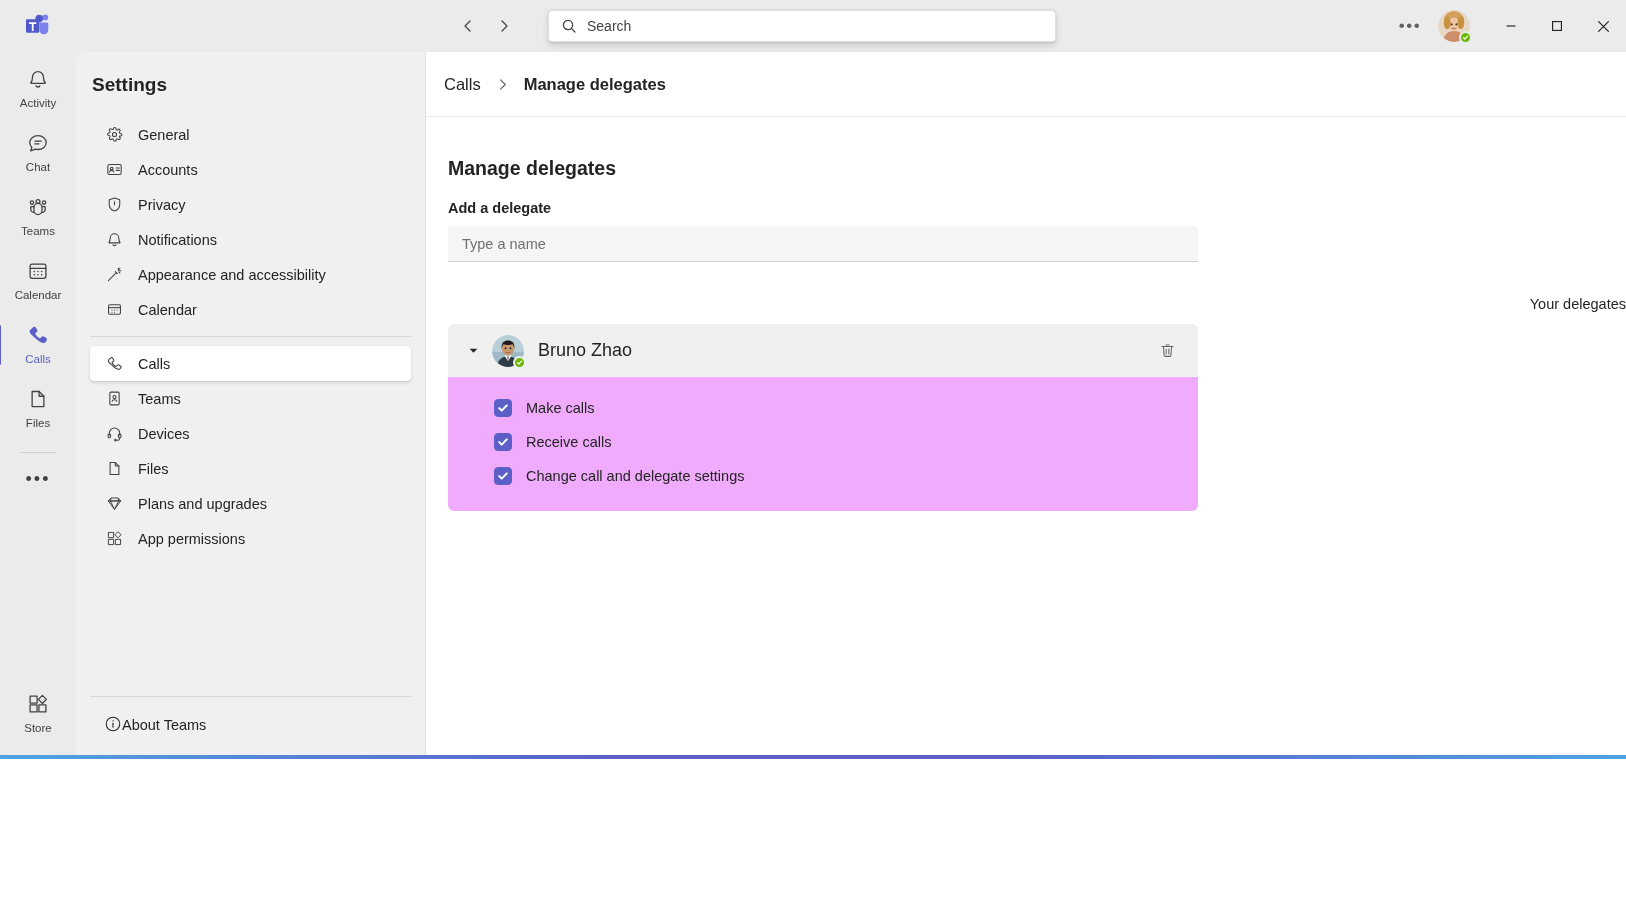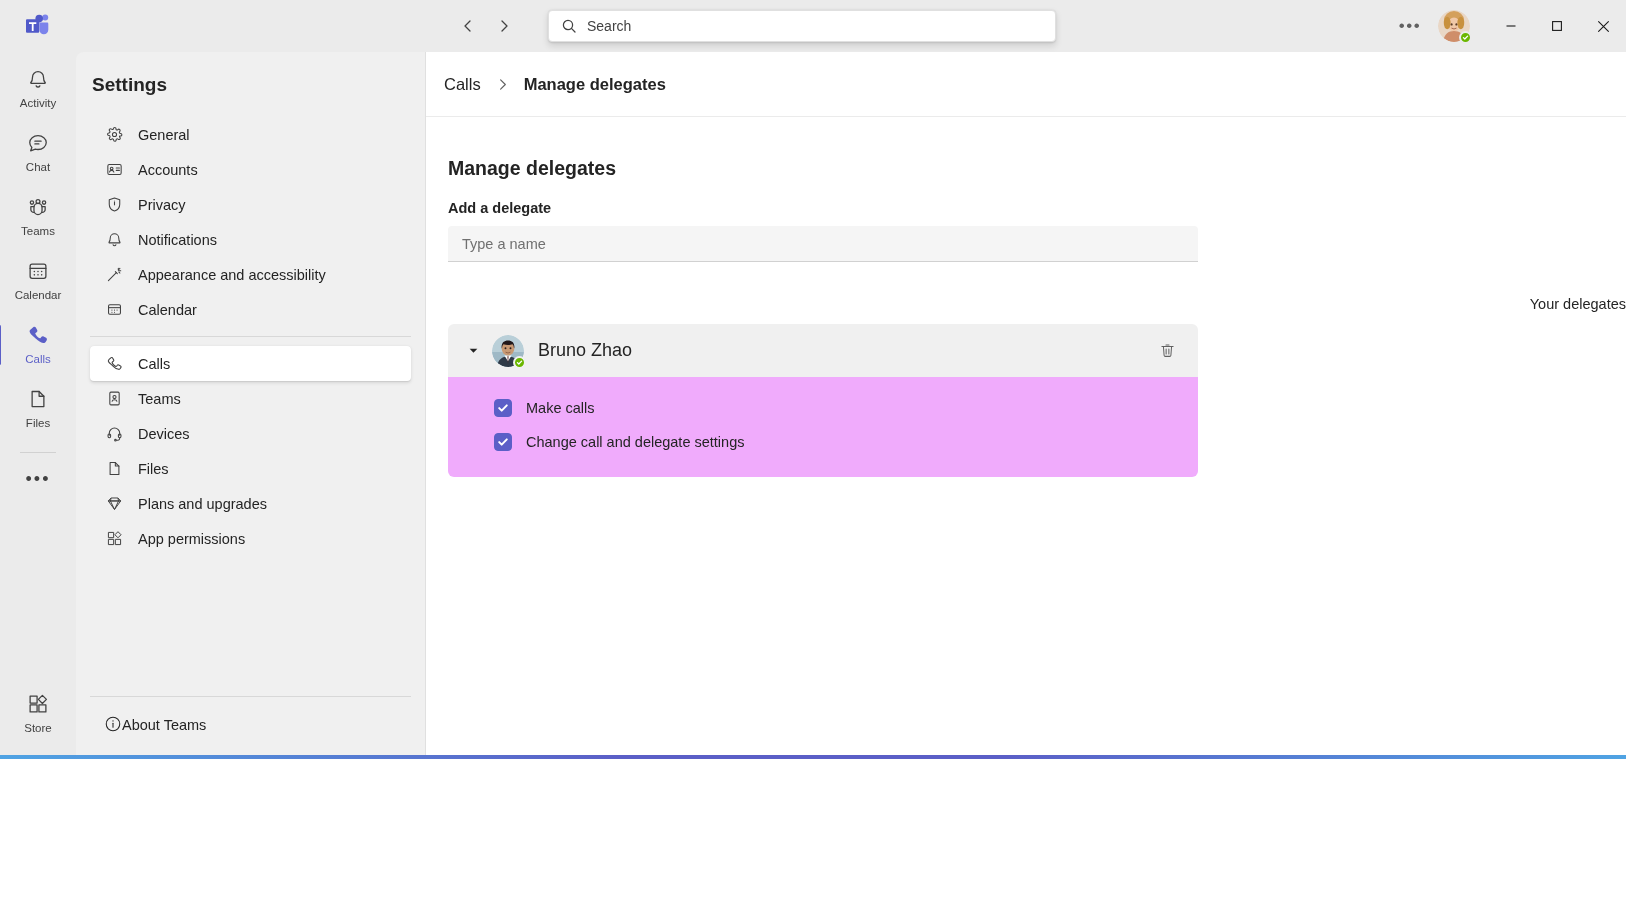--- a/index.html
+++ b/index.html
@@ -673,6 +673,14 @@
                     <path d="M2.2 6.1l2.5 2.5 5.1-5.2"></path>
                   </svg>
               </span>
+              <span class="perm-label">Receive calls</span>
+            </div>
+            <div class="perm-row">
+              <span class="cbox">
+                <svg viewBox="0 0 12 12" fill="none" stroke="currentColor" stroke-width="2" stroke-linecap="round" stroke-linejoin="round">
+                    <path d="M2.2 6.1l2.5 2.5 5.1-5.2"></path>
+                  </svg>
+              </span>
               <span class="perm-label">Change call and delegate settings</span>
             </div>
           </div>

